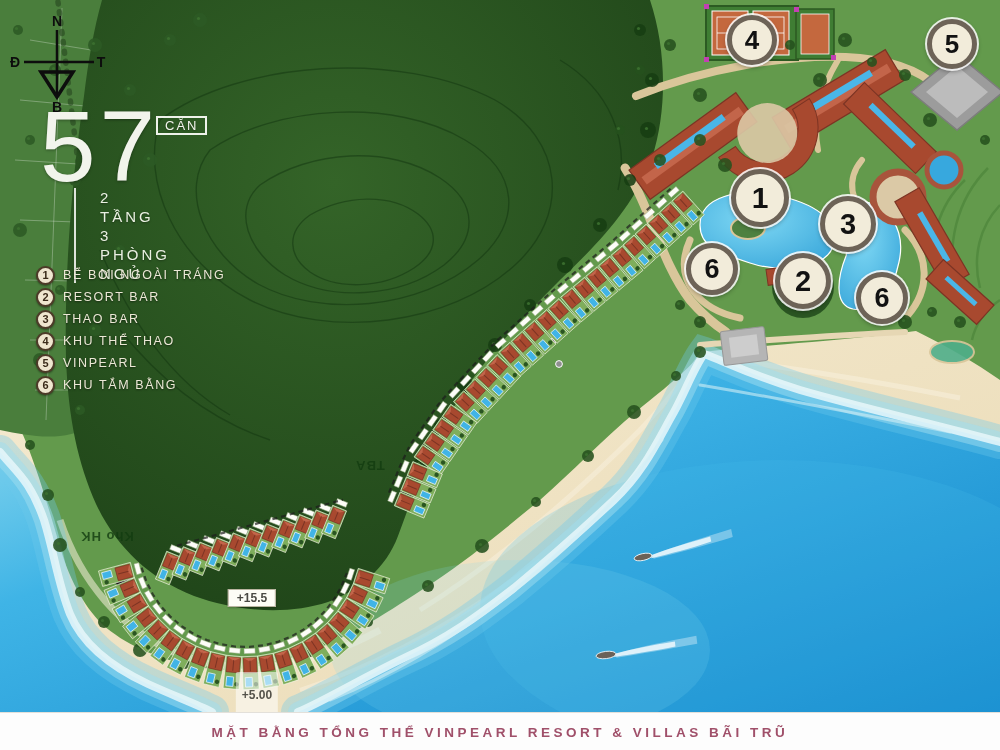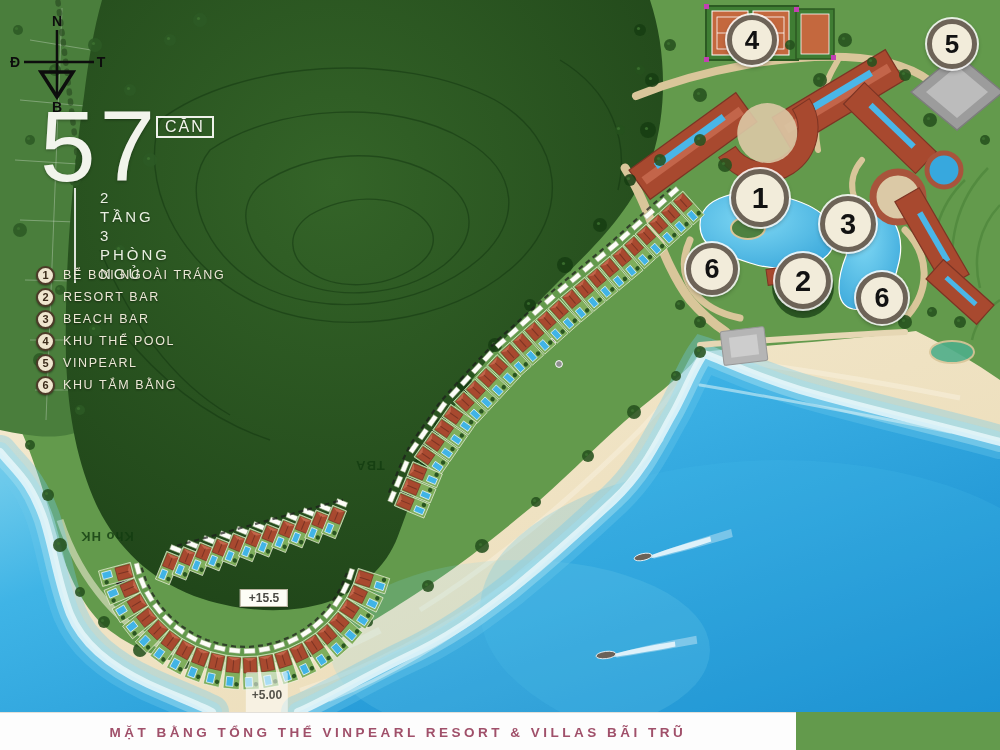--- a/index.html
+++ b/index.html
@@ -13,7 +13,7 @@
   #bigcount{font-size:100px;font-weight:400;line-height:1;letter-spacing:4px;
             text-shadow:0 1px 3px rgba(0,0,0,.35);}
   #unitbox{position:absolute;left:116px;top:20px;border:2px solid #eef2ea;padding:0px 7px;
-           font-size:16px;letter-spacing:2px;font-weight:400;text-shadow:0 1px 2px rgba(0,0,0,.3);}
+           font-size:13px;letter-spacing:2px;font-weight:400;text-shadow:0 1px 2px rgba(0,0,0,.3);}
   #specs{position:absolute;left:34px;top:92px;border-left:2px solid rgba(242,244,238,.9);
          padding-left:24px;font-size:15px;letter-spacing:3px;line-height:19px;color:#eaf0e2;
          text-shadow:0 1px 2px rgba(0,0,0,.35);}

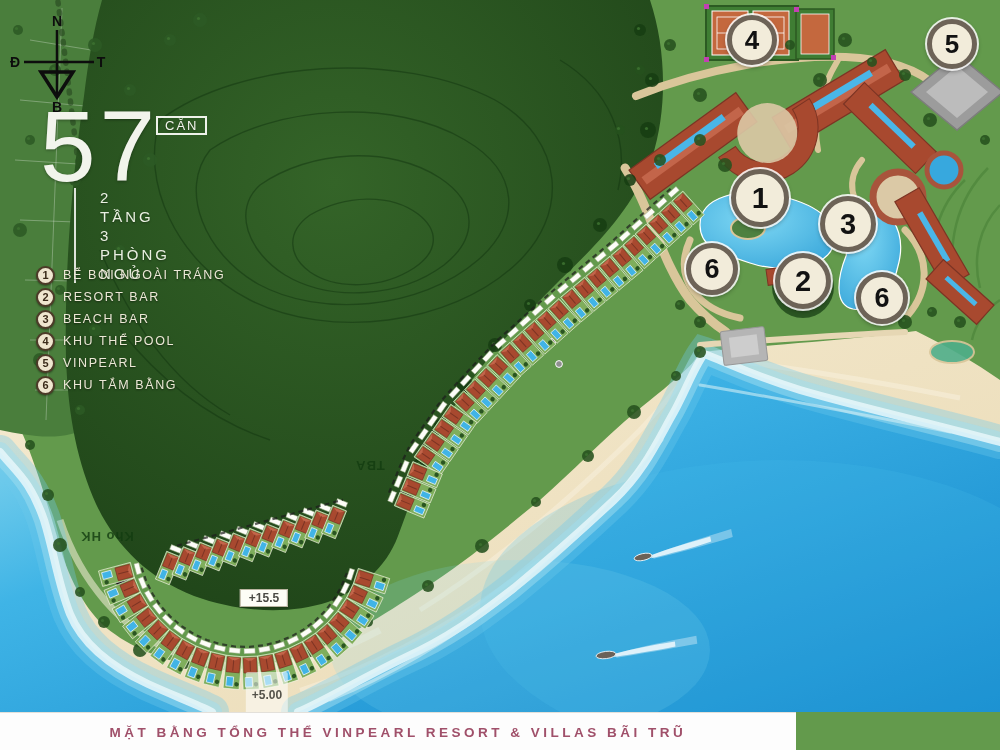--- a/index.html
+++ b/index.html
@@ -920,7 +920,7 @@
       </div>
       <div class="lg-item">
         <div class="lg-num">3</div>
-        <div class="lg-label">BEACH BAR</div>
+        <div class="lg-label">THAO BAR</div>
       </div>
       <div class="lg-item">
         <div class="lg-num">4</div>

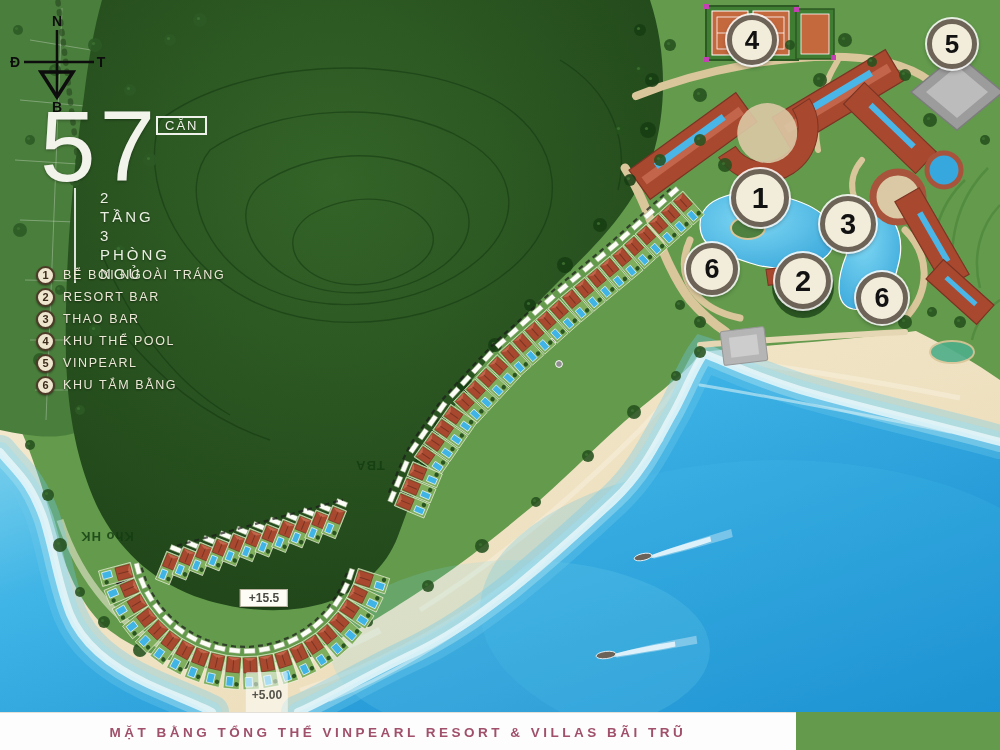--- a/index.html
+++ b/index.html
@@ -924,7 +924,7 @@
       </div>
       <div class="lg-item">
         <div class="lg-num">4</div>
-        <div class="lg-label">KHU THỂ POOL</div>
+        <div class="lg-label">KHU THỂ THAO</div>
       </div>
       <div class="lg-item">
         <div class="lg-num">5</div>

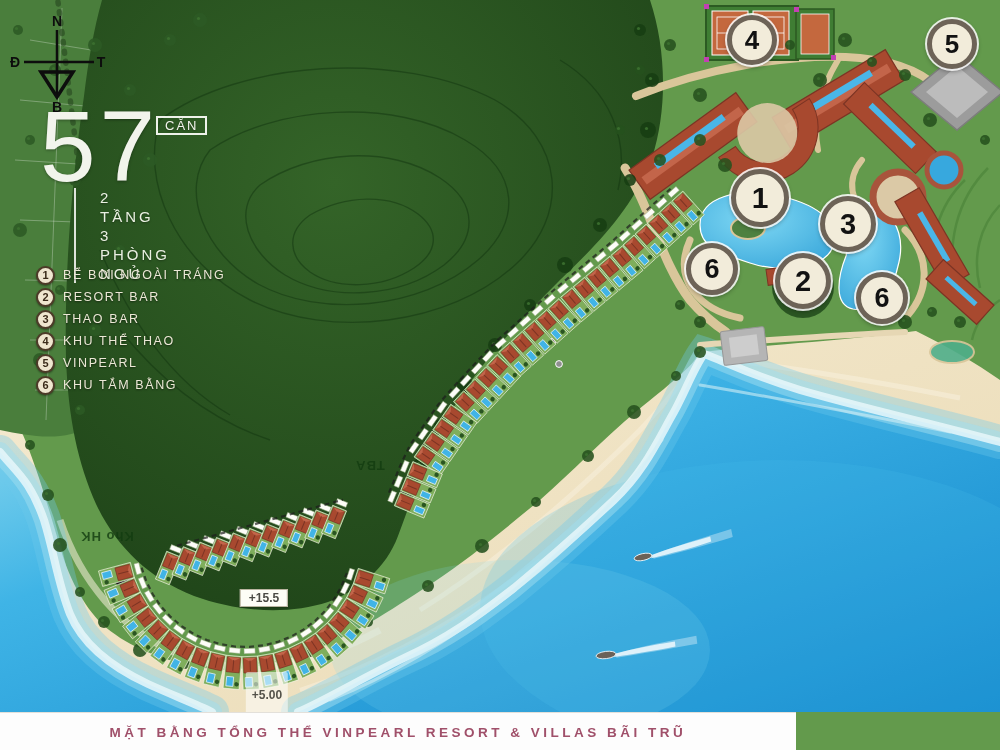--- a/index.html
+++ b/index.html
@@ -946,7 +946,7 @@
       <div class="marker" style="left: 882px; top: 298px; width: 52px; height: 52px; font-size: 27px;">6</div>
     </div>
 <div class="overlay" id="maplabels">
-      <div class="maplabel boxed" style="left: 264px; top: 598px;">+15.5</div>
+      <div class="maplabel boxed" style="left: 252px; top: 598px;">+15.5</div>
       <div class="maplabel plain" style="left: 257px; top: 695px;">+5.00</div>
       <div class="maplabel flipped" style="left: 107px; top: 536px;">Kho HK</div>
       <div class="maplabel flipped" style="left: 370px; top: 465px;">TBA</div>

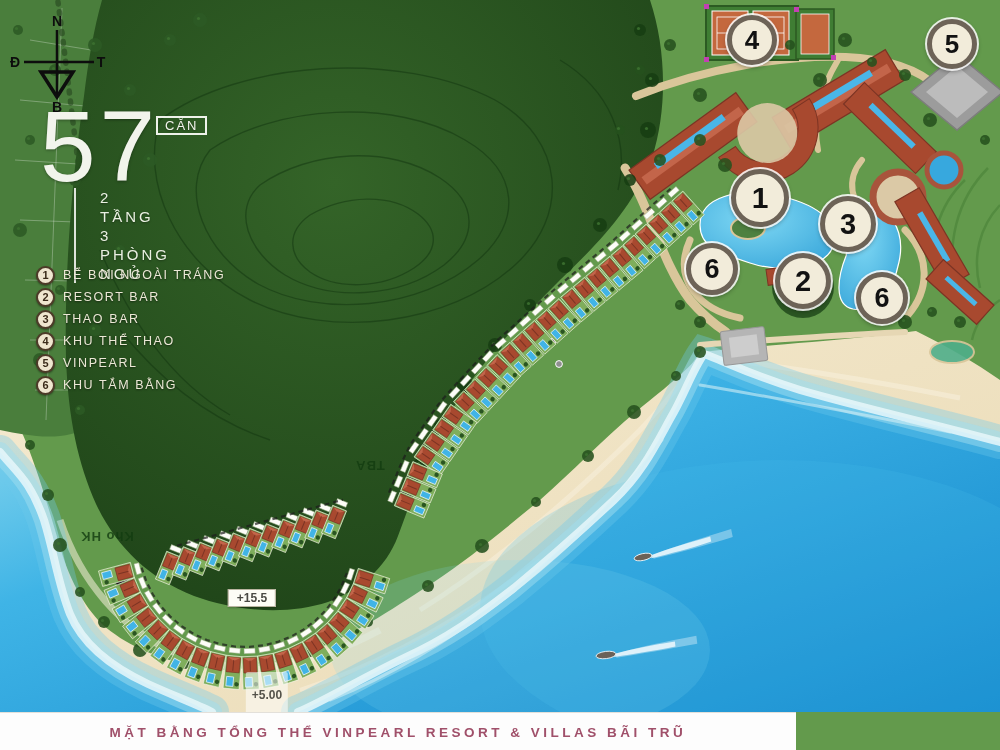--- a/index.html
+++ b/index.html
@@ -36,7 +36,7 @@
   .maplabel.boxed{background:#fdfdf6;border:1px solid #b9b4a0;padding:1px 8px;font-weight:bold;
                   color:#4a4a44;box-shadow:0 1px 2px rgba(0,0,0,.25);}
   .maplabel.plain{background:rgba(255,255,255,.55);padding:16px 6px;border-radius:2px;font-weight:bold;
-                  color:#54524a;margin-left:10px;}
+                  color:#54524a;}
   .maplabel.flipped{transform:translate(-50%,-50%) rotate(180deg);color:#123c10;font-weight:bold;
                     font-size:13px;opacity:.8;letter-spacing:1px;}
   

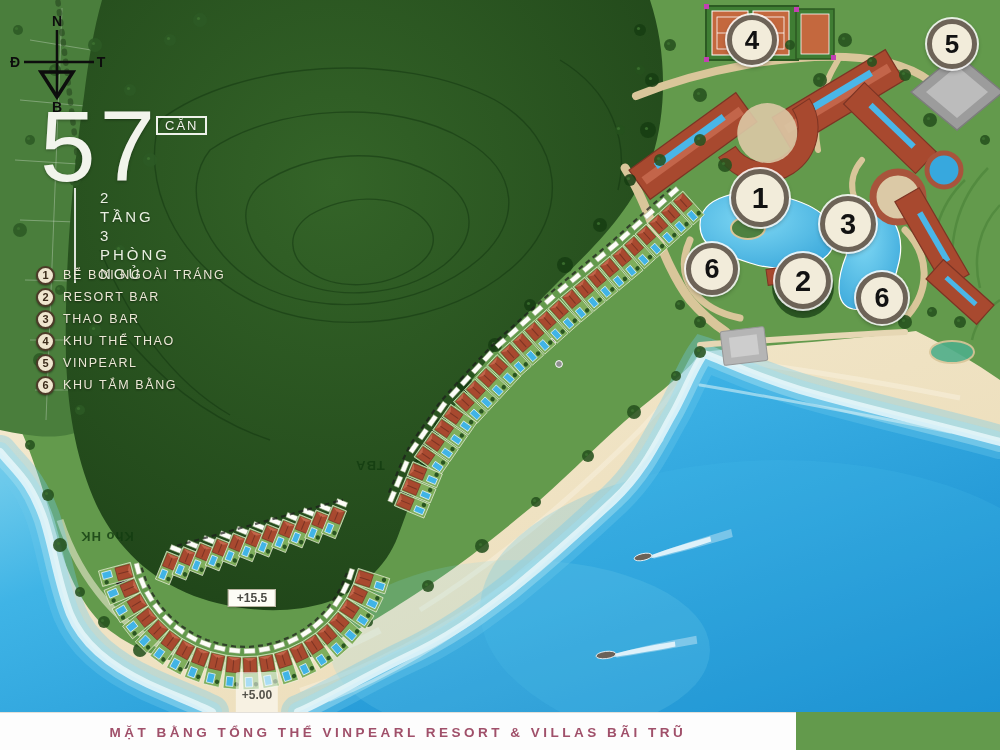--- a/index.html
+++ b/index.html
@@ -40,7 +40,7 @@
   .maplabel.flipped{transform:translate(-50%,-50%) rotate(180deg);color:#123c10;font-weight:bold;
                     font-size:13px;opacity:.8;letter-spacing:1px;}
   
-  #footer{position:absolute;left:0;top:712px;width:796px;height:38px;background:#fdfdfd;
+  #footer{position:absolute;left:0;top:712px;width:1000px;height:38px;background:#fdfdfd;
           border-top:1px solid #e3e0da;display:flex;align-items:center;justify-content:center;}
   #caption{color:#a0506a;font-size:13.5px;font-weight:bold;letter-spacing:3.5px;}
 </style>

